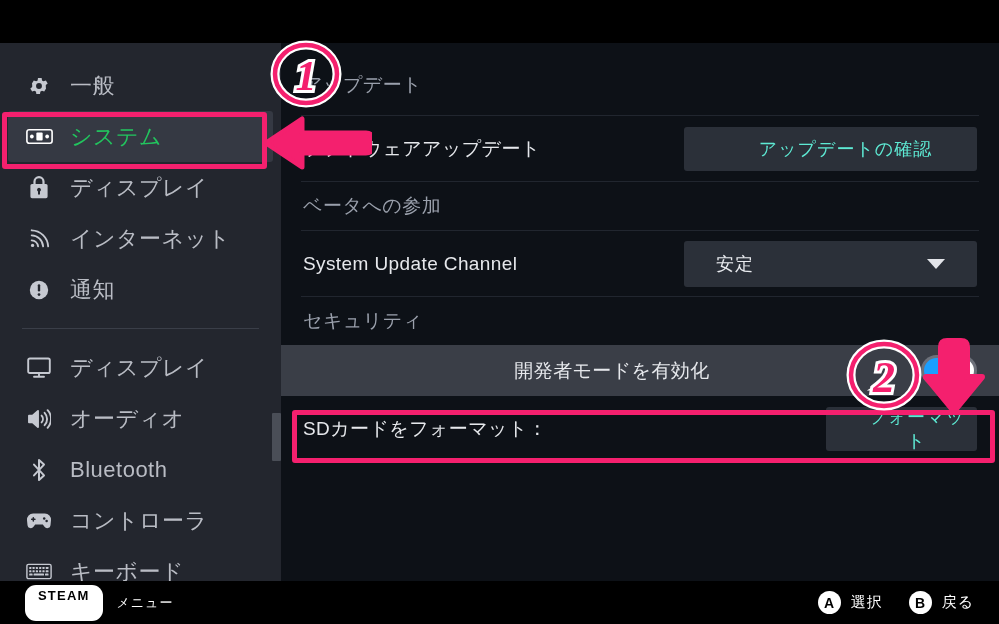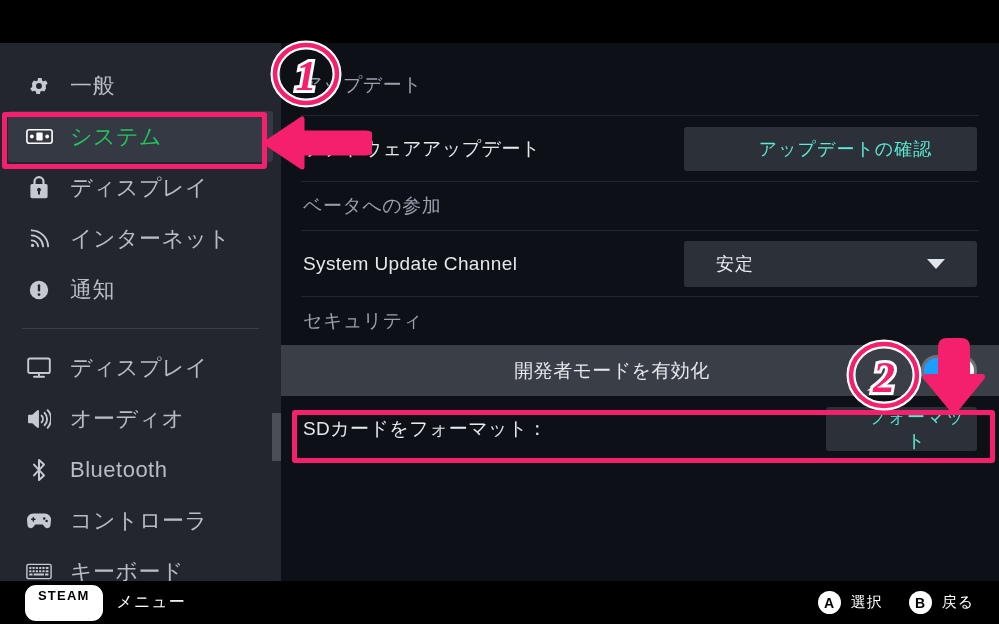--- a/index.html
+++ b/index.html
@@ -218,7 +218,7 @@
     line-height: 1;
   }
   #menu-label {
-    font-size: 16px;
+    font-size: 13px;
     margin-left: 14px;
     letter-spacing: 1px;
     color: #ffffff;

